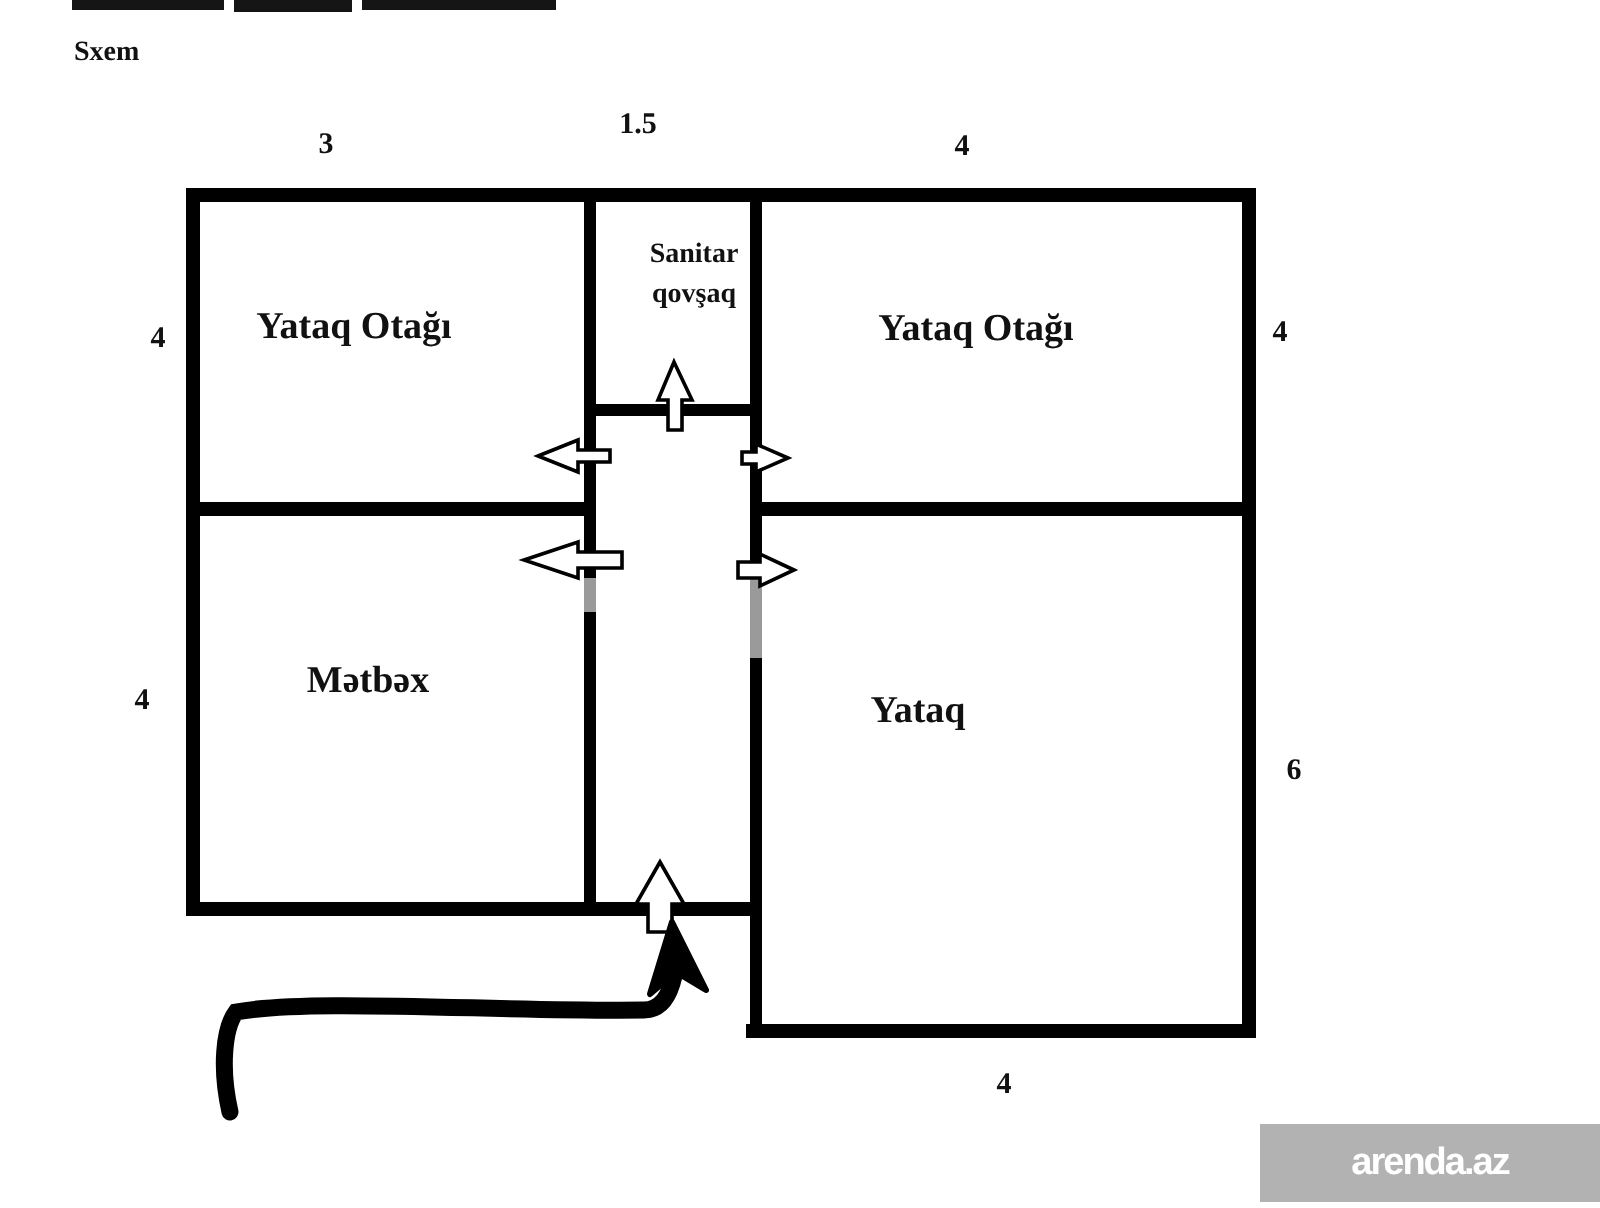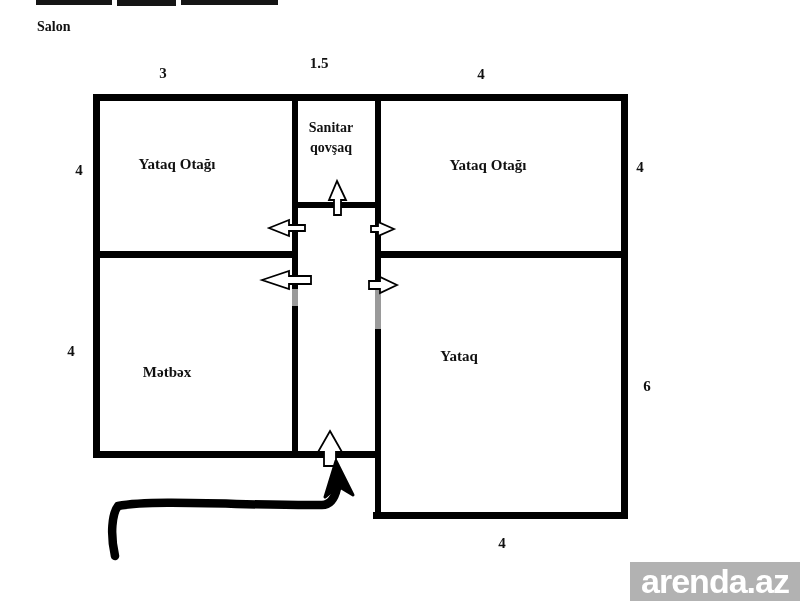--- a/index.html
+++ b/index.html
@@ -37,7 +37,7 @@
   <div class="crop-bar" style="left:117px;width:59px;height:6px;"></div>
   <div class="crop-bar" style="left:181px;width:97px;"></div>
 
-  <div class="title-lbl">Salon</div>
+  <div class="title-lbl">Sxem</div>
 
   <svg width="800" height="604" viewBox="0 0 800 604">
     <g fill="#000000" stroke="none">

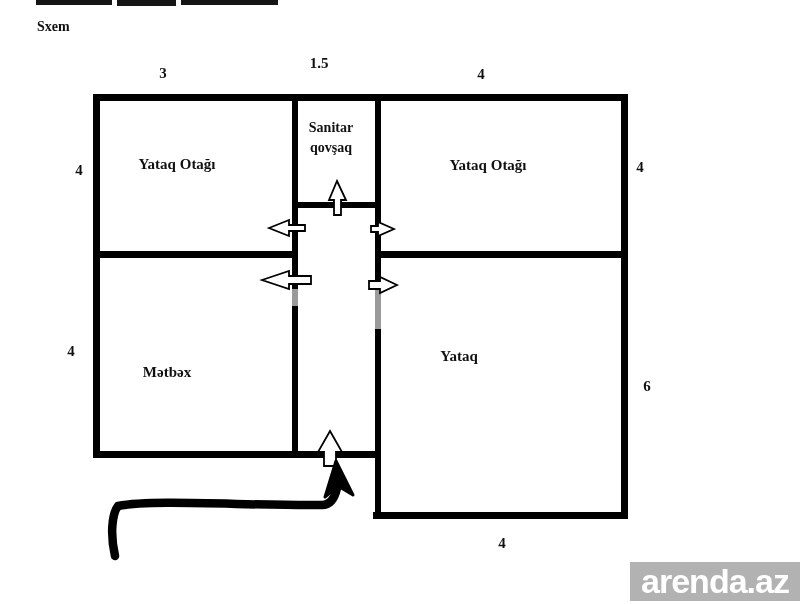--- a/index.html
+++ b/index.html
@@ -76,7 +76,7 @@
   </svg>
 
   <div class="lbl room-lbl" style="left:177px;top:164px;">Yataq Otağı</div>
-  <div class="lbl san-lbl" style="left:331px;top:138px;">
+  <div class="lbl san-lbl" style="left:347px;top:138px;">
     <div>Sanitar</div>
     <div>qovşaq</div>
   </div>

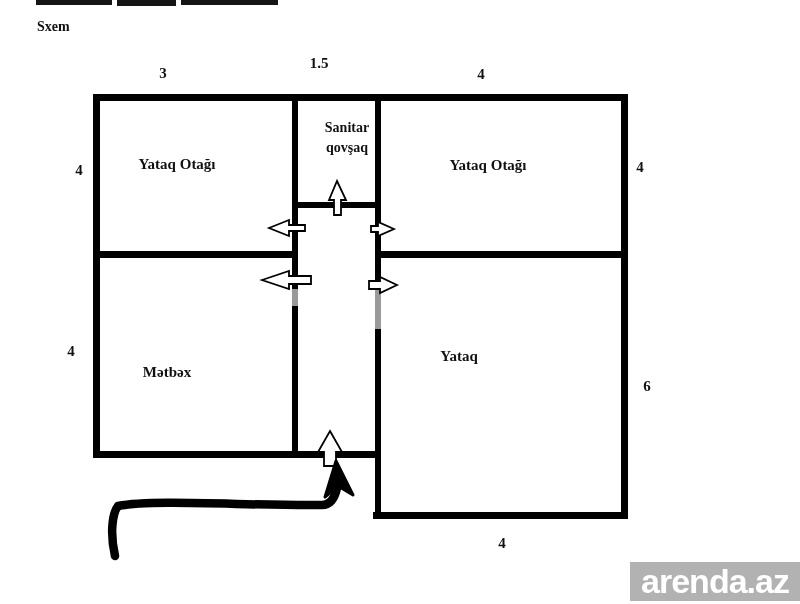--- a/index.html
+++ b/index.html
@@ -11,7 +11,7 @@
     position:absolute;transform:translate(-50%,-50%);
     font-weight:bold;color:#111;white-space:nowrap;text-align:center;
   }
-  .room-lbl{font-size:15px;}
+  .room-lbl{font-size:19px;}
   .dim-lbl{font-size:15px;}
   .title-lbl{
     position:absolute;left:37px;top:19px;font-weight:bold;font-size:14px;color:#111;

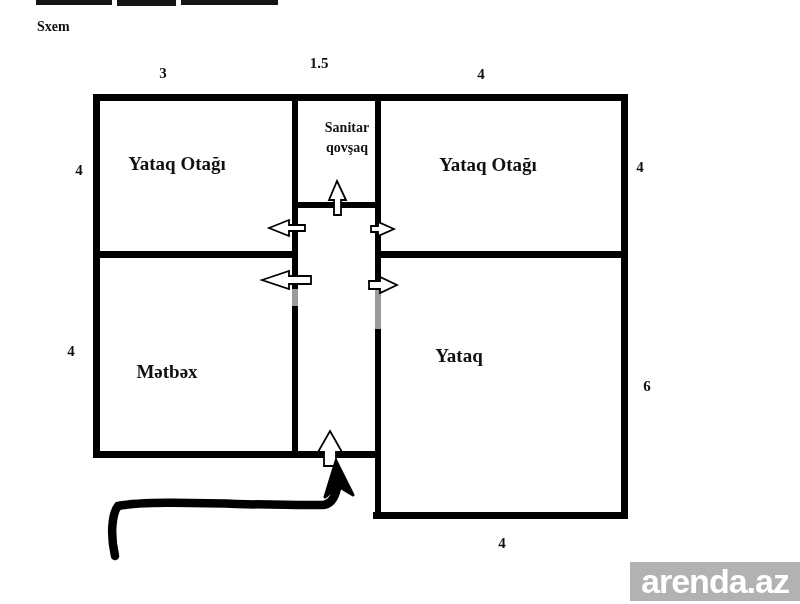--- a/index.html
+++ b/index.html
@@ -81,7 +81,7 @@
     <div>qovşaq</div>
   </div>
   <div class="lbl room-lbl" style="left:488px;top:165px;">Yataq Otağı</div>
-  <div class="lbl room-lbl" style="left:167px;top:341px;margin-top:31px;">Mətbəx</div>
+  <div class="lbl room-lbl" style="left:184px;top:341px;">Mətbəx</div>
   <div class="lbl room-lbl" style="left:459px;top:356px;">Yataq</div>
 
   <div class="lbl dim-lbl" style="left:163px;top:73px;">3</div>

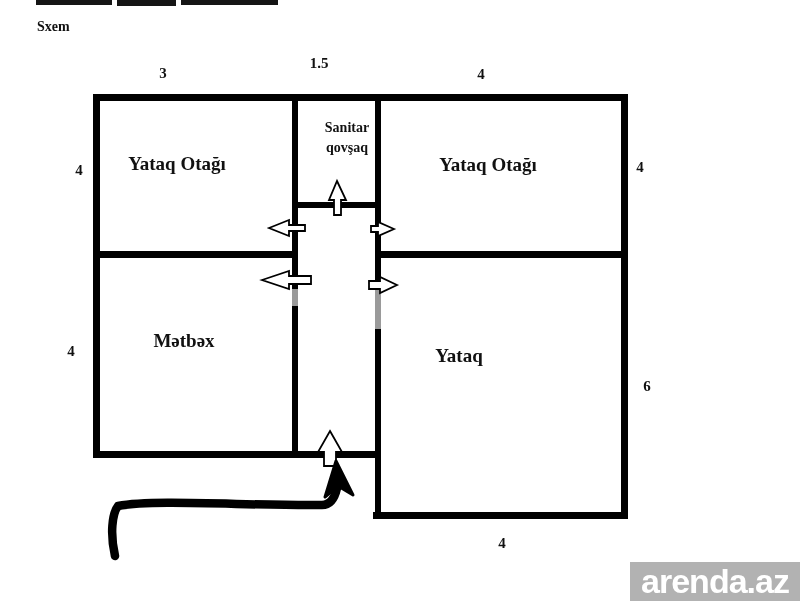--- a/index.html
+++ b/index.html
@@ -24,7 +24,7 @@
   }
   .wm-text{
     font-family:"Liberation Sans","DejaVu Sans",sans-serif;
-    font-weight:bold;font-size:34px;color:#ffffff;letter-spacing:-1px;
+    font-weight:bold;font-size:19px;color:#ffffff;letter-spacing:-1px;
   }
   svg{position:absolute;left:0;top:0;}
 </style>

